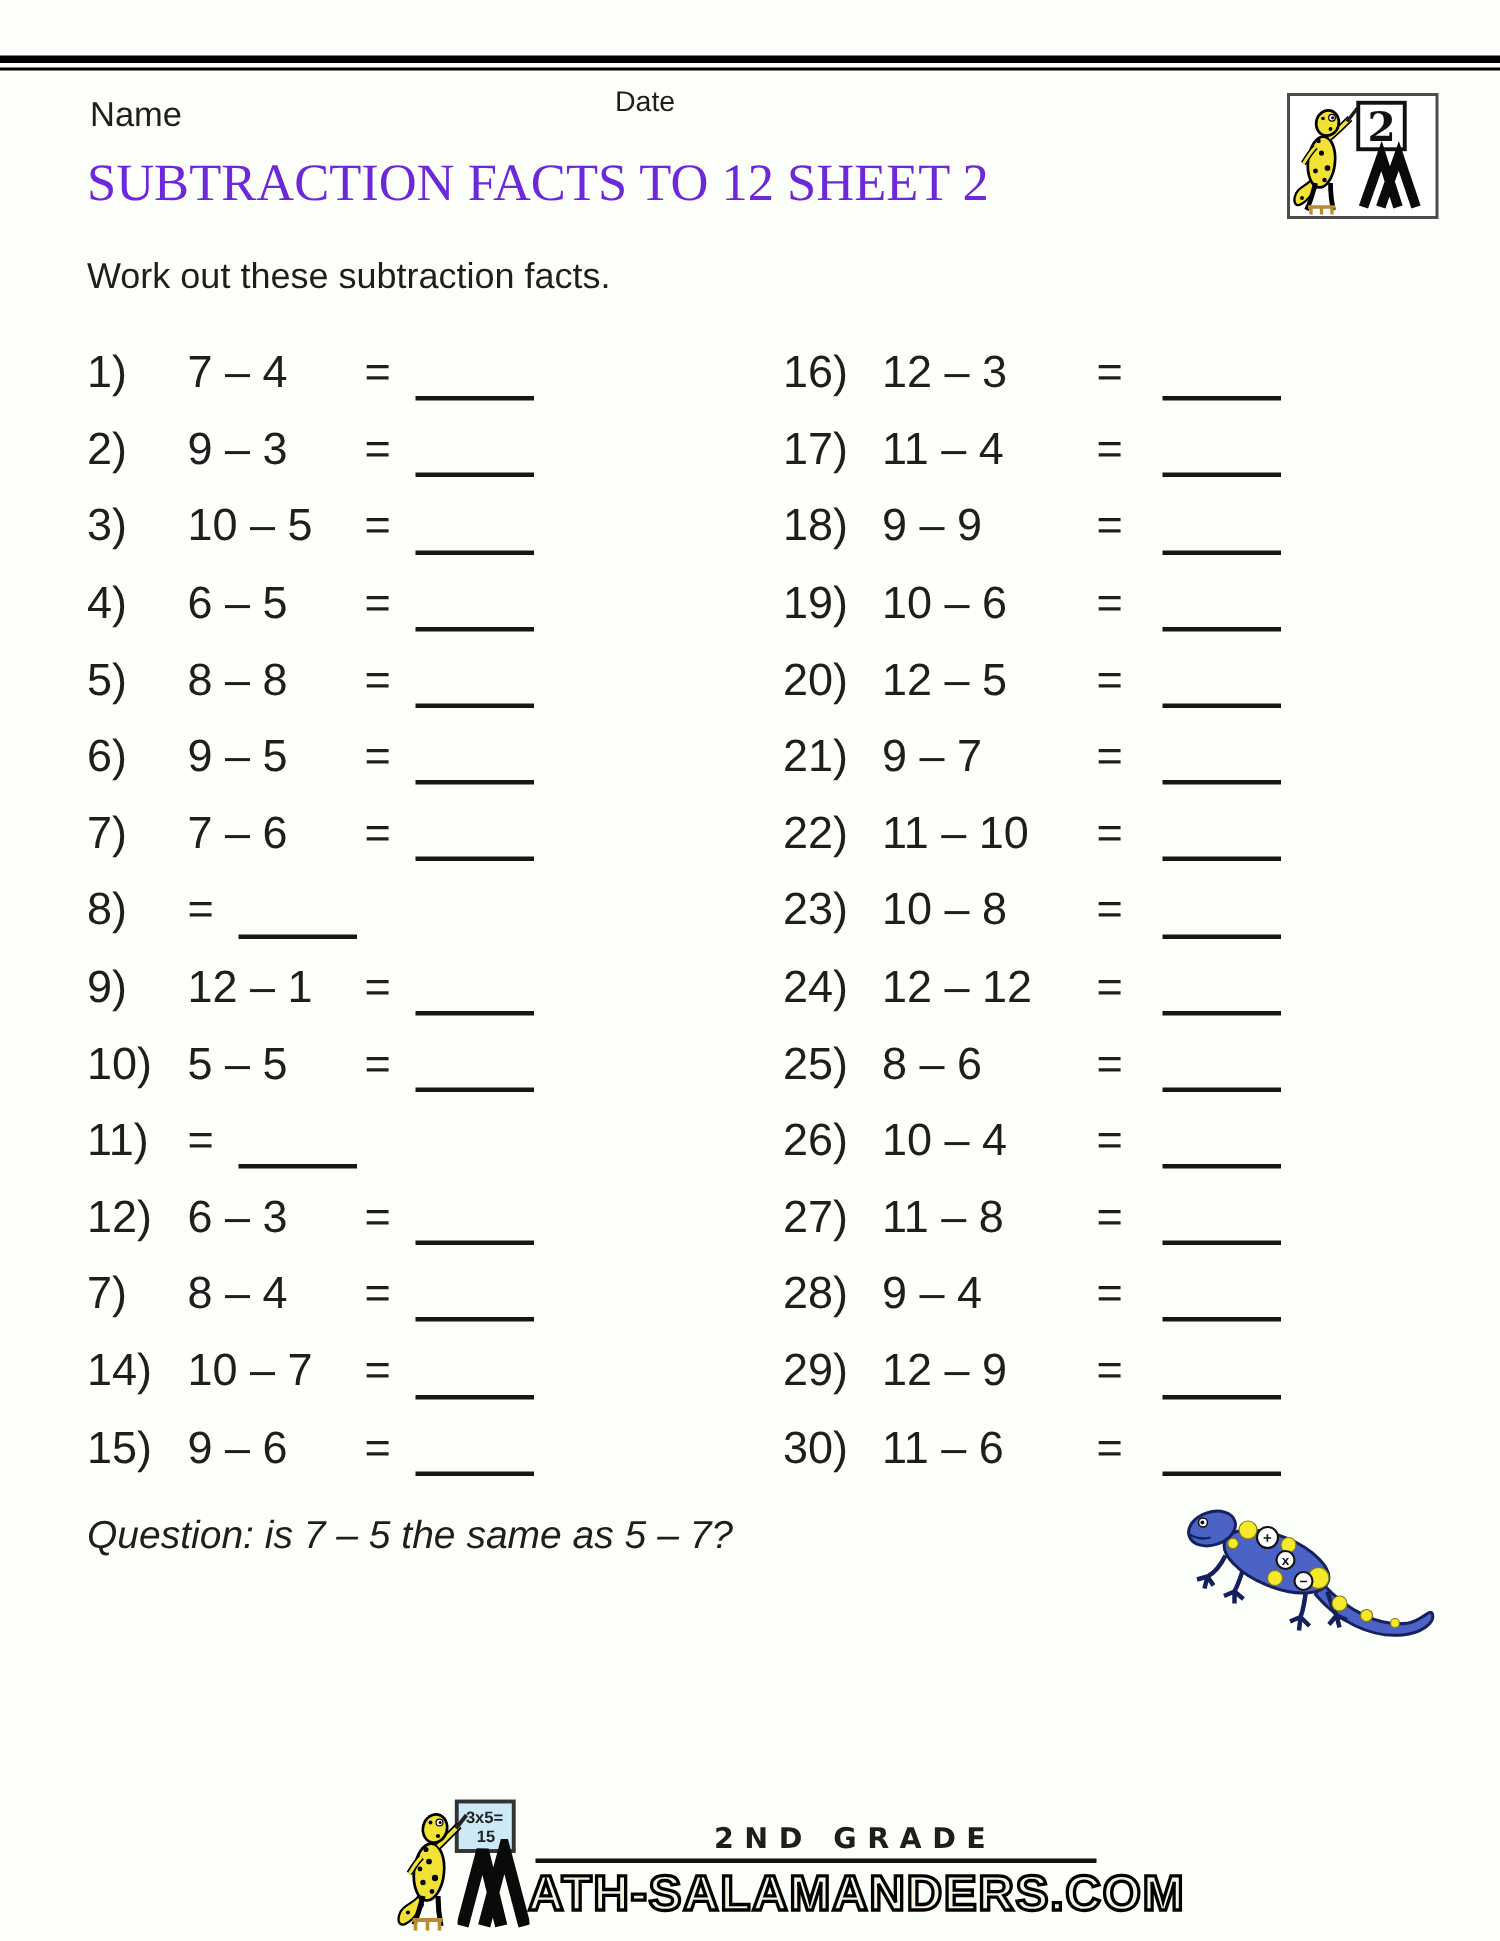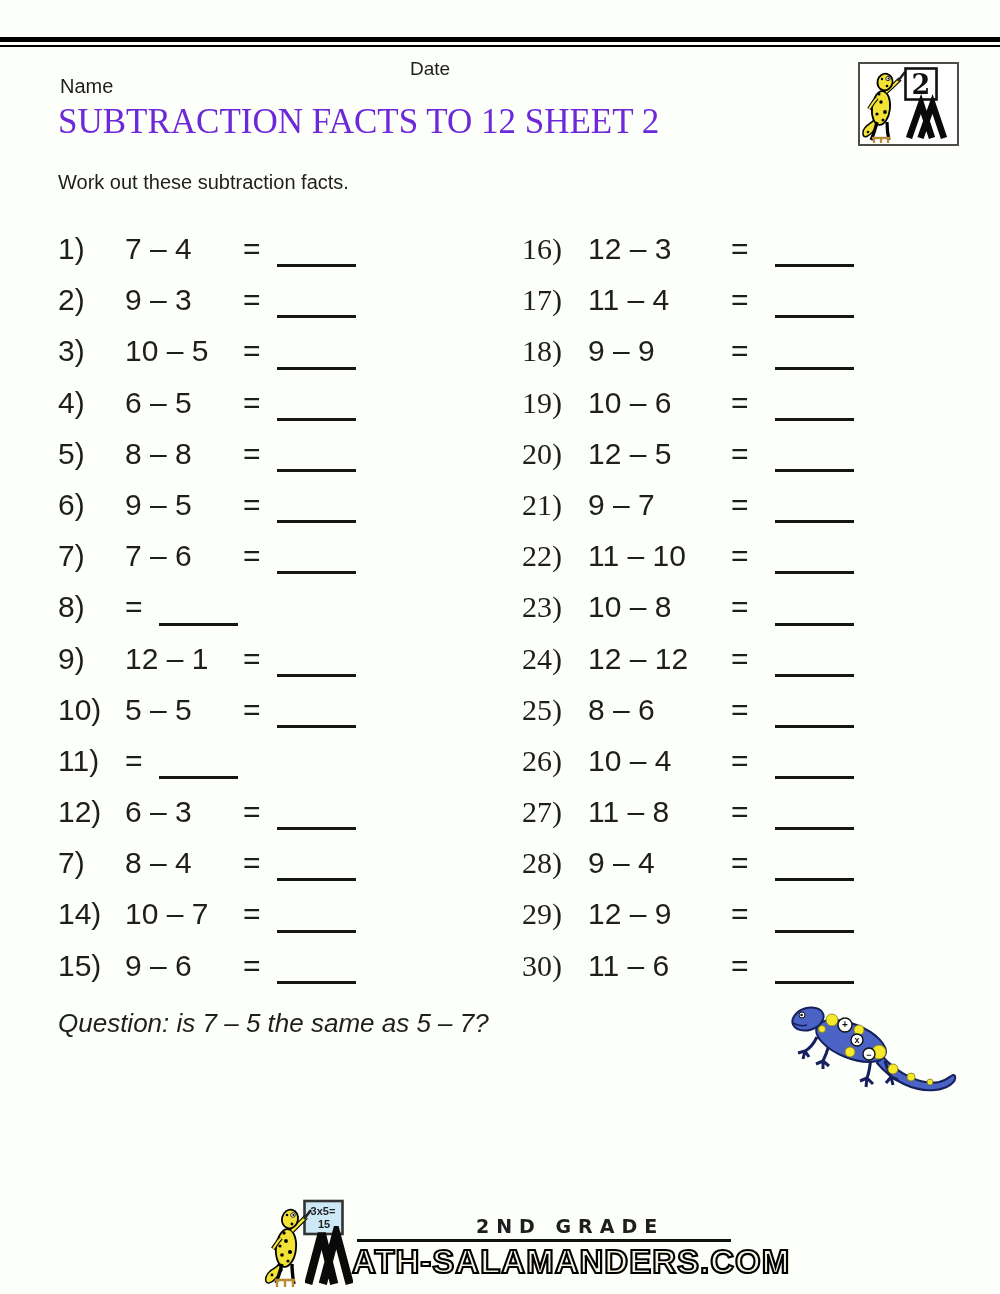--- a/index.html
+++ b/index.html
@@ -16,7 +16,7 @@
   .rule-thick { height:5px; background:#000; }
   .rule-thin  { height:2px; background:#000; margin-top:3px; }
 
-  .name-label { position:absolute; top:75px; left:60px;  font-size:20px; }
+  .name-label { position:absolute; top:63px; left:60px;  font-size:23px; }
   .date-label { position:absolute; top:58px; left:410px; font-size:19px; }
 
   .logo-box {

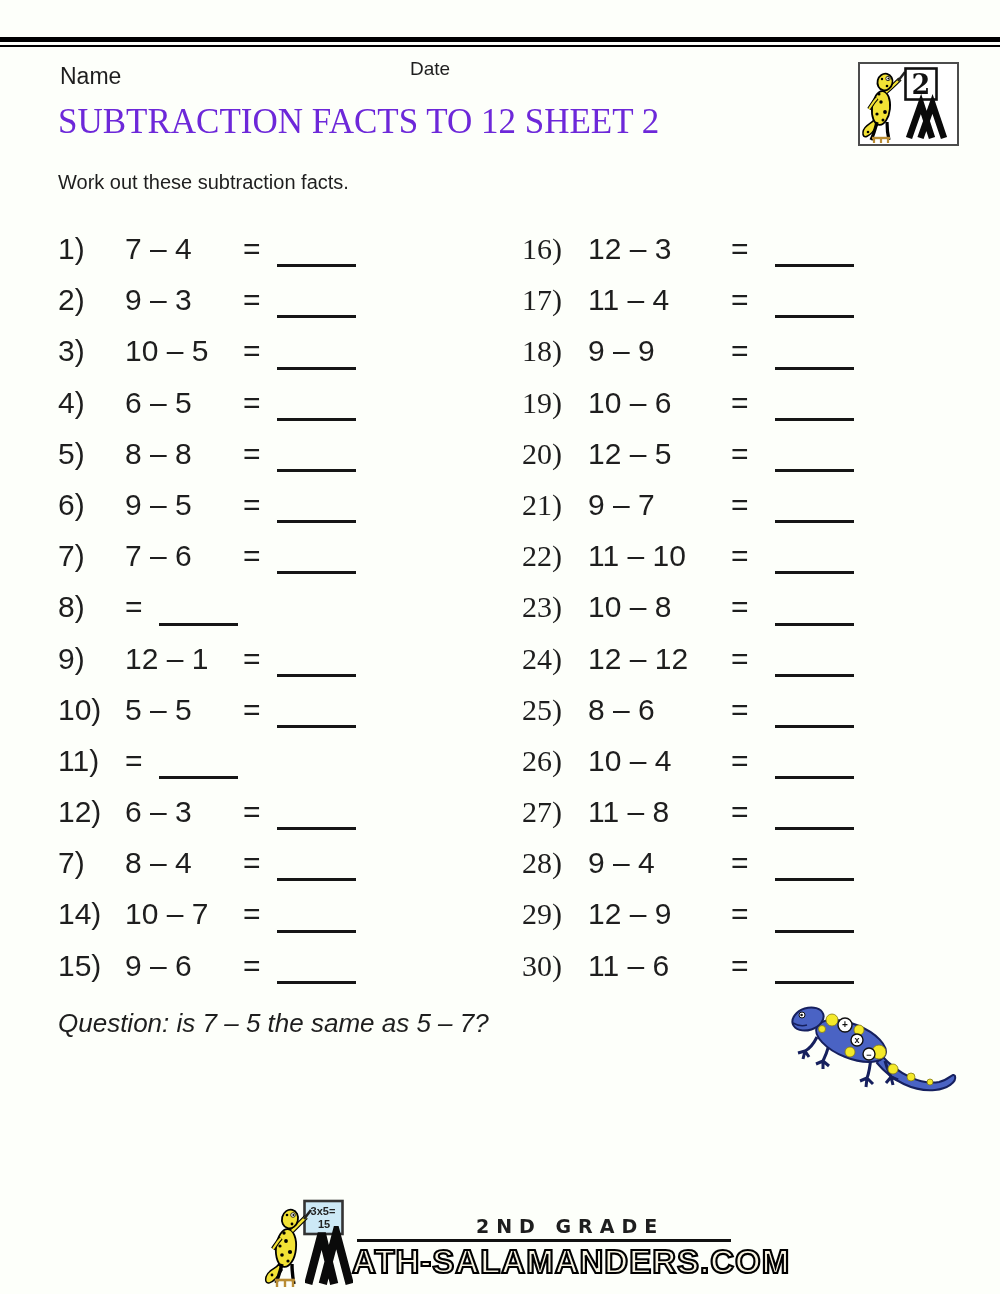--- a/index.html
+++ b/index.html
@@ -30,7 +30,7 @@
     font-family:"Liberation Serif","DejaVu Serif",serif;
     font-weight:400; font-size:35px; color:#6d28d9; white-space:nowrap;
   }
-  .instructions { position:absolute; top:171px; left:58px; margin:0; font-size:20px; }
+  .instructions { position:absolute; top:171px; left:58px; margin:0; font-size:24px; }
 
   .problems { position:absolute; top:223px; left:0; width:1000px; height:768px; }
   .prob-col { position:absolute; top:0; }

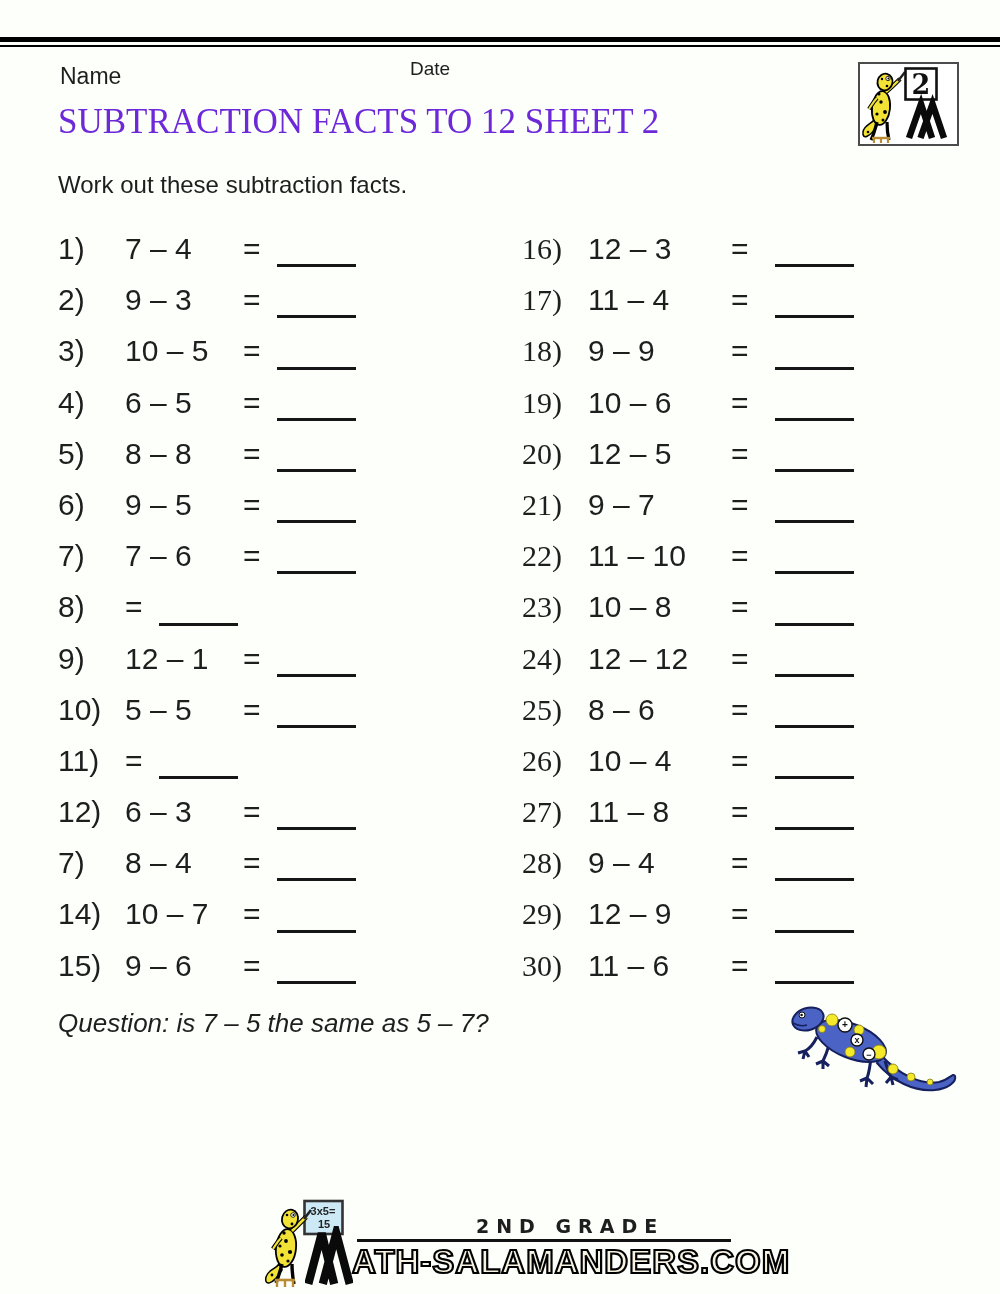--- a/index.html
+++ b/index.html
@@ -39,7 +39,7 @@
   .prob-row { display:flex; align-items:baseline; height:51.2px; font-size:30px; line-height:51.2px; }
   .p-num  { flex:none; }
   .col-left  .p-num  { width:67px; }
-  .col-right .p-num  { width:66px;font-family:Liberation Serif, serif; }
+  .col-right .p-num  { width:66px; }
   .col-left  .p-expr { width:118px; }
   .col-right .p-expr { width:143px; }
   .col-left  .p-eq   { width:34px; }

